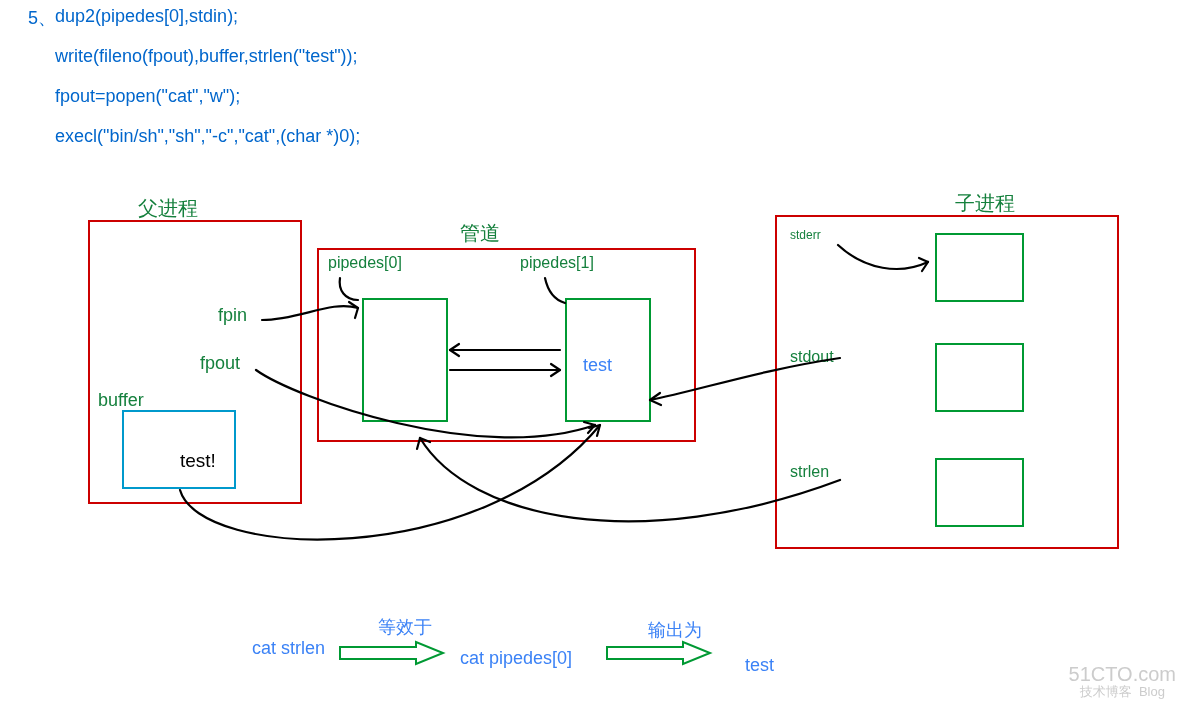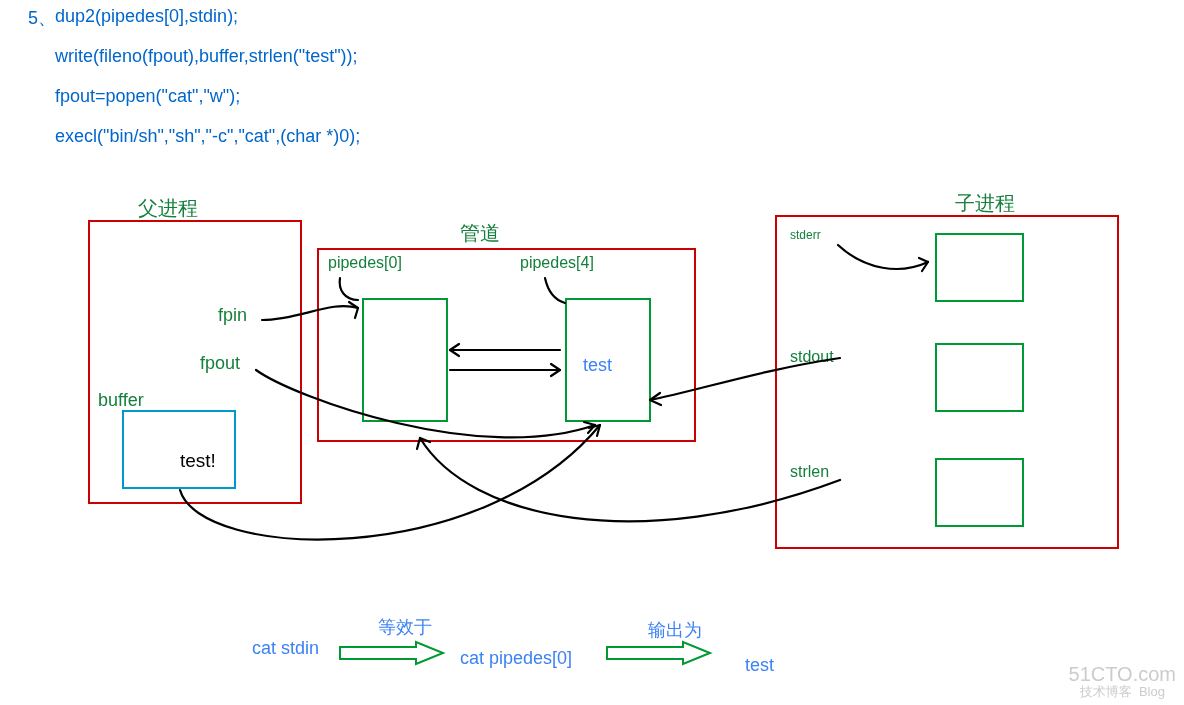--- a/index.html
+++ b/index.html
@@ -36,7 +36,7 @@
 <span class="abs red-text" style="left:460px;top:220px;font-size:20px">管道</span>
 <div class="abs box red-box" style="left:317px;top:248px;width:375px;height:190px"></div>
 <span class="abs red-text" style="left:328px;top:254px;font-size:16px">pipedes[0]</span>
-<span class="abs red-text" style="left:520px;top:254px;font-size:16px">pipedes[4]</span>
+<span class="abs red-text" style="left:520px;top:254px;font-size:16px">pipedes[1]</span>
 <div class="abs box green-box" style="left:362px;top:298px;width:82px;height:120px"></div>
 <div class="abs box green-box" style="left:565px;top:298px;width:82px;height:120px"></div>
 <span class="abs green-text" style="left:583px;top:355px">test</span>

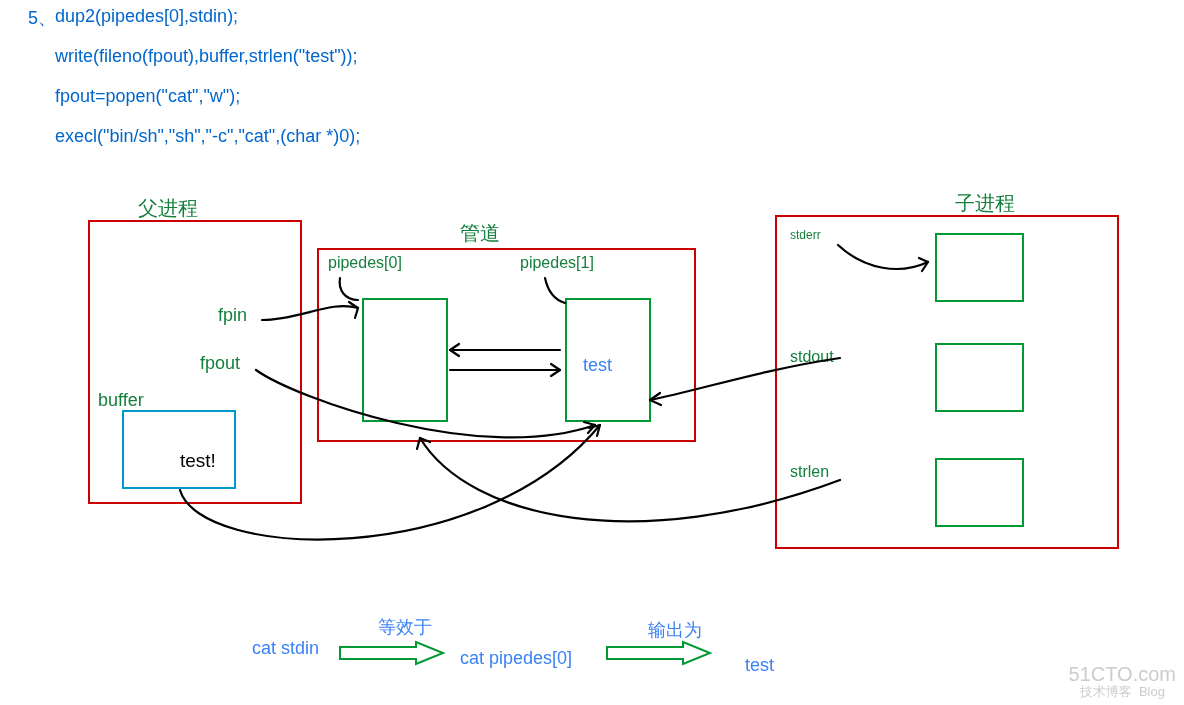--- a/index.html
+++ b/index.html
@@ -82,7 +82,7 @@
   </g>
 </svg>
 
-<span class="abs green-text" style="left:252px;top:638px">cat stdin</span>
+<span class="abs green-text" style="left:252px;top:638px">cat strlen</span>
 <span class="abs green-text" style="left:378px;top:615px">等效于</span>
 <svg class="abs" style="left:338px;top:640px" width="110" height="30">
   <path class="arrow-outline" d="M2 7 L78 7 L78 2 L105 13 L78 24 L78 19 L2 19 Z"></path>

